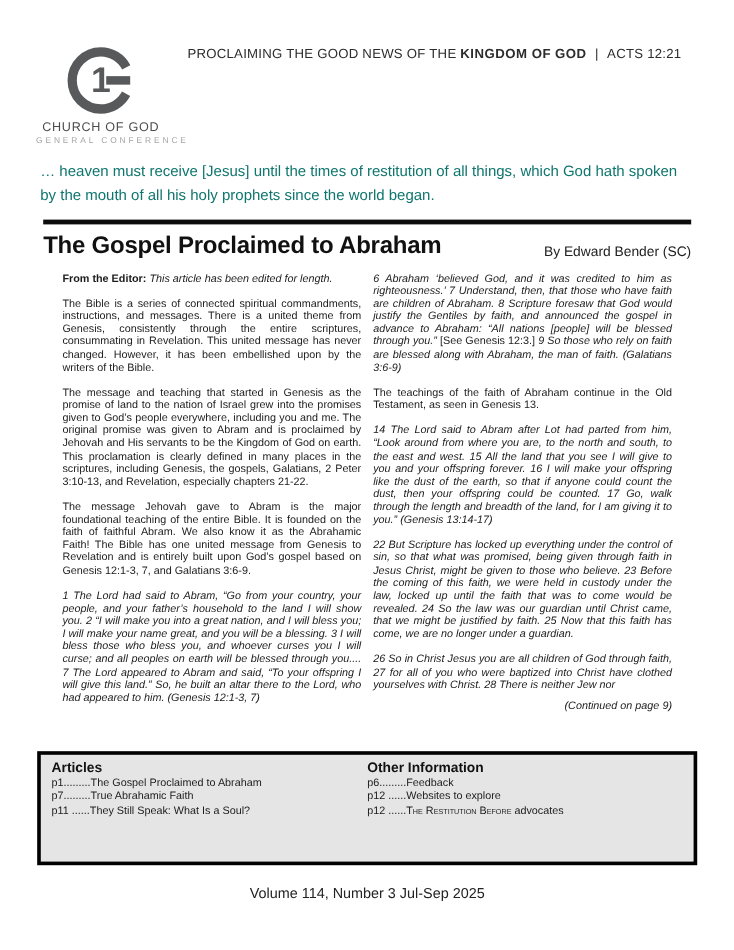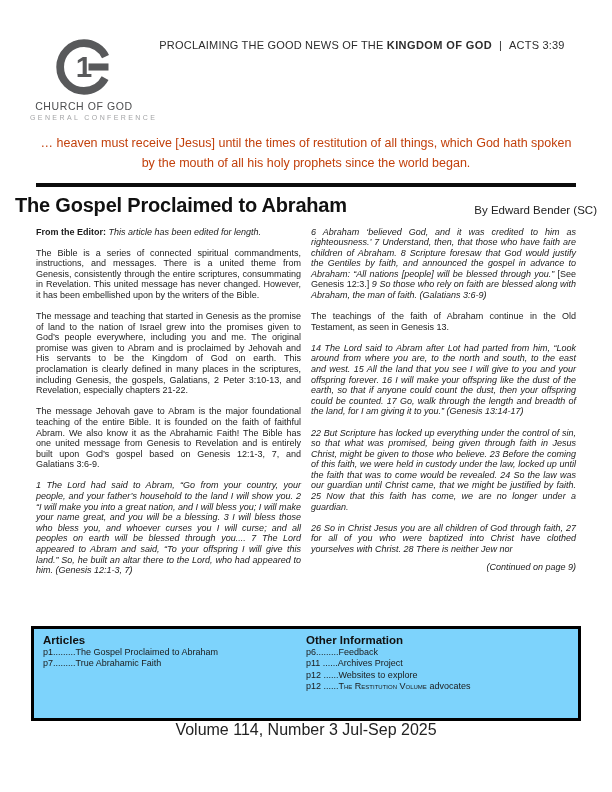--- a/index.html
+++ b/index.html
@@ -81,7 +81,7 @@
 
     <div class="mast-main">
       <div class="tagline">
-        <span>PROCLAIMING THE GOOD NEWS OF THE </span><b>KINGDOM OF GOD</b><span class="tag-div">|</span><span>ACTS 3:39</span>
+        <span>PROCLAIMING THE GOOD NEWS OF THE </span><b>KINGDOM OF GOD</b><span class="tag-div">|</span><span>ACTS 12:21</span>
       </div>
     </div>
   </header>

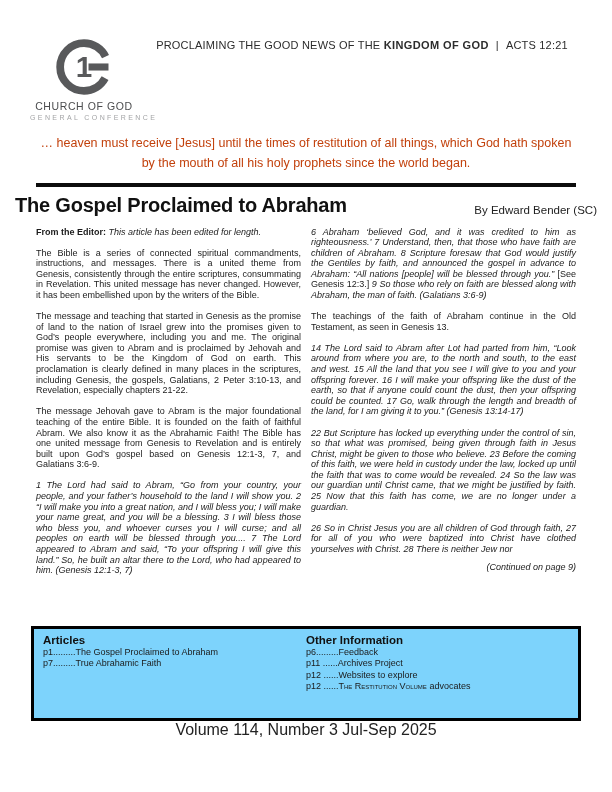--- a/index.html
+++ b/index.html
@@ -30,8 +30,8 @@
 
   
   .verse {
-    max-width: 545px; margin: 13px auto 0; text-align: center;
-    font-size: 12.5px; line-height: 1.58; color: #c2410c;
+    max-width: 545px; margin: 13px auto 0; 
+    font-size: 12.5px; line-height: 1.58; color: #0f766e;
   }
 
   

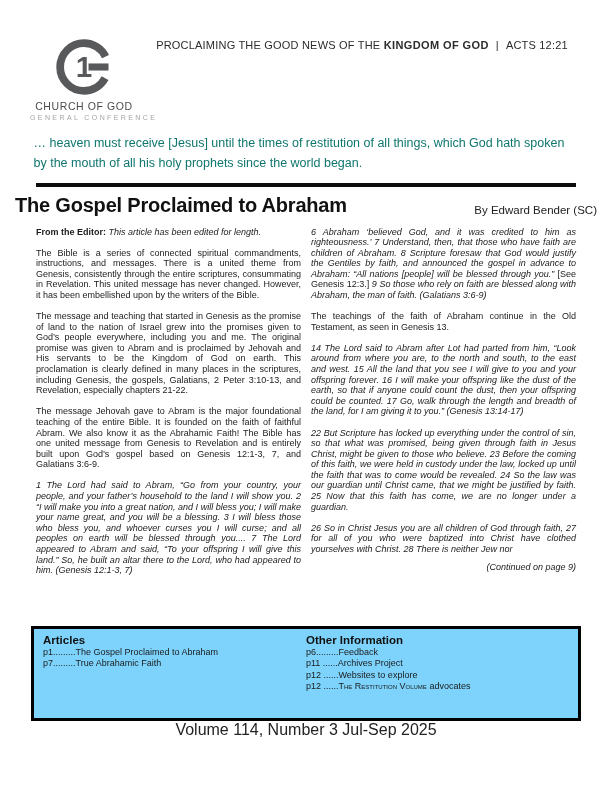--- a/index.html
+++ b/index.html
@@ -36,7 +36,7 @@
 
   
   .rule { height: 4px; background: #0c0c0c; margin: 9px 36px 0; }
-  .title-row { display: flex; align-items: flex-end; justify-content: space-between; padding: 7px 15px 0; }
+  .title-row { display: flex; align-items: flex-end; justify-content: space-between; padding: 7px 36px 0; }
   .title-row h1 { font-size: 20px; font-weight: bold; letter-spacing: -0.2px; color: #111; }
   .byline { font-size: 11.5px; color: #222; padding-bottom: 1px; }
 

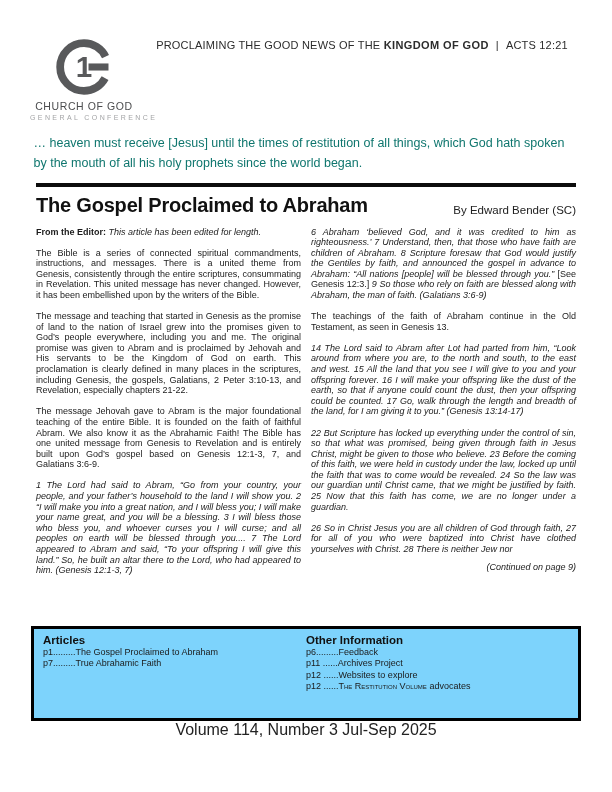--- a/index.html
+++ b/index.html
@@ -41,7 +41,7 @@
   .byline { font-size: 11.5px; color: #222; padding-bottom: 1px; }
 
   
-  .cols { display: flex; gap: 10px; padding: 10px 36px 0; height: 407px; overflow: hidden; }
+  .cols { display: flex; gap: 10px; padding: 10px 52px 0; height: 407px; overflow: hidden; }
   .col { flex: 1 1 0; font-size: 9px; line-height: 10.6px; text-align: justify; }
   .col p { margin-bottom: 10.5px; }
   .scripture { font-style: italic; }

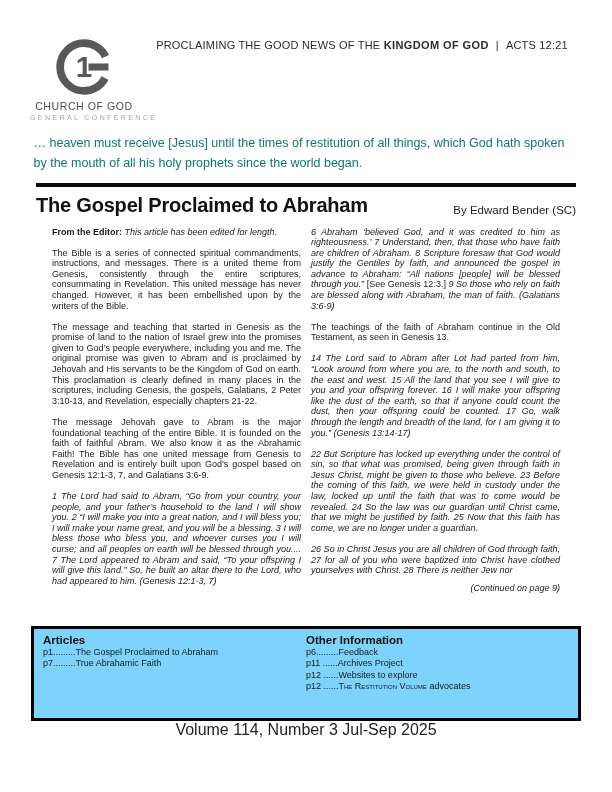--- a/index.html
+++ b/index.html
@@ -52,7 +52,7 @@
 
   
   .toc-box {
-    margin: 2px 31px 0; border: 3px solid #000; background: #7dd3fc;
+    margin: 2px 31px 0; border: 3px solid #000; background: #e5e5e5;
     display: flex; padding: 5px 9px 6px; height: 95px;
   }
   .toc-col { flex: 1 1 0; }

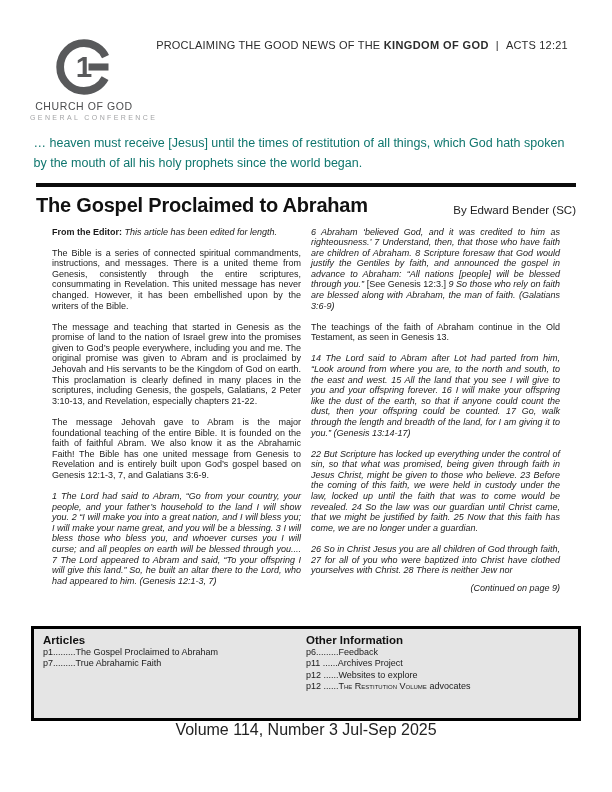--- a/index.html
+++ b/index.html
@@ -122,7 +122,6 @@
     <div class="toc-col">
       <div class="toc-head">Other Information</div>
       <div class="toc-item">p6.........Feedback</div>
-      <div class="toc-item">p11 ......Archives Project</div>
       <div class="toc-item">p12 ......Websites to explore</div>
       <div class="toc-item"><span>p12 ......</span><span class="sc">The Restitution Volume</span><span> advocates</span></div>
     </div>

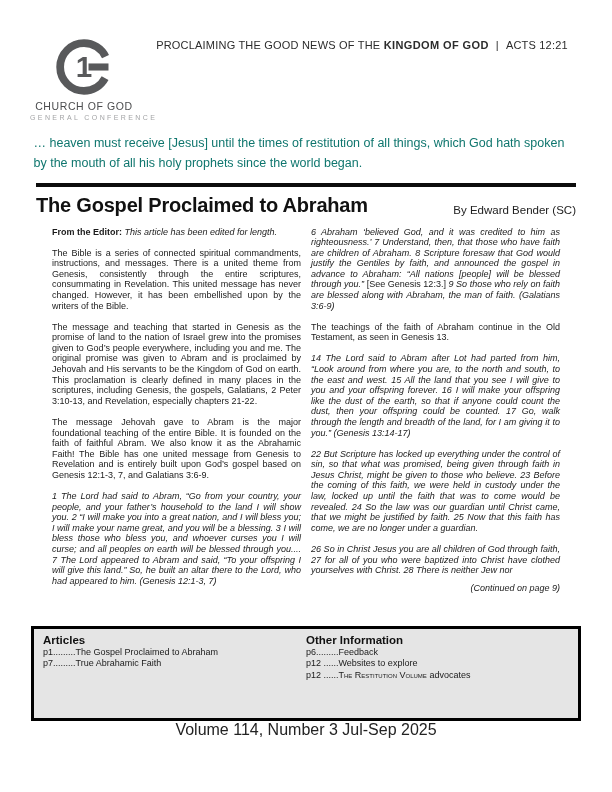--- a/index.html
+++ b/index.html
@@ -118,6 +118,7 @@
       <div class="toc-head">Articles</div>
       <div class="toc-item">p1.........The Gospel Proclaimed to Abraham</div>
       <div class="toc-item">p7.........True Abrahamic Faith</div>
+      <div class="toc-item">p11 ......They Still Speak: What Is a Soul?</div>
     </div>
     <div class="toc-col">
       <div class="toc-head">Other Information</div>

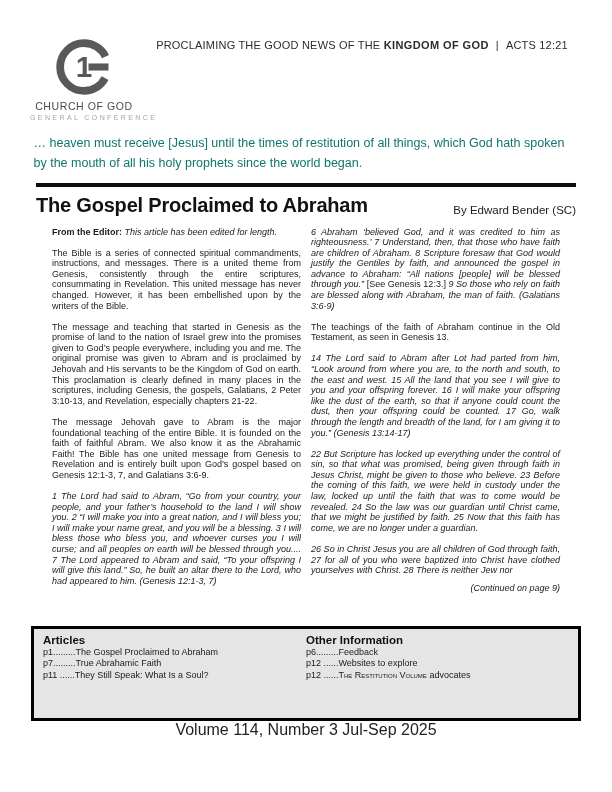--- a/index.html
+++ b/index.html
@@ -124,7 +124,7 @@
       <div class="toc-head">Other Information</div>
       <div class="toc-item">p6.........Feedback</div>
       <div class="toc-item">p12 ......Websites to explore</div>
-      <div class="toc-item"><span>p12 ......</span><span class="sc">The Restitution Volume</span><span> advocates</span></div>
+      <div class="toc-item"><span>p12 ......</span><span class="sc">The Restitution Before</span><span> advocates</span></div>
     </div>
   </div>
 

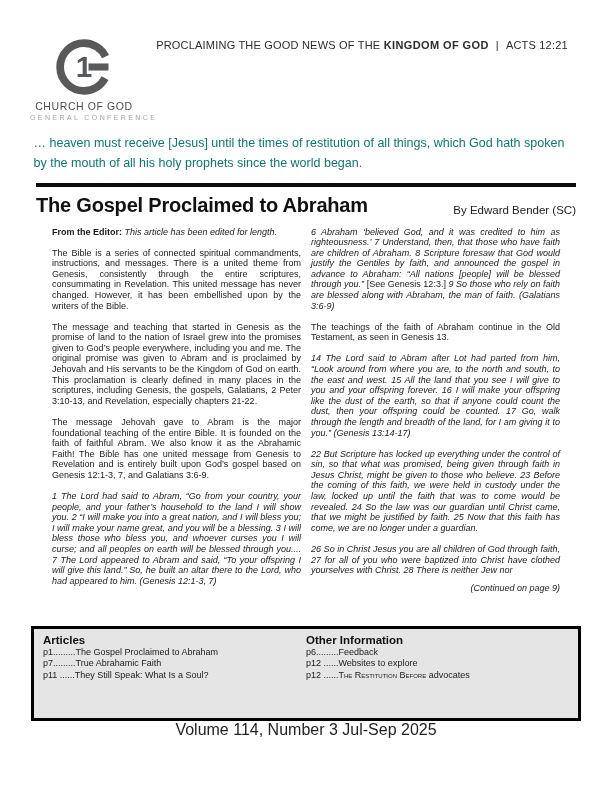--- a/index.html
+++ b/index.html
@@ -61,7 +61,7 @@
   .sc { font-variant: small-caps; }
 
   
-  .page-footer { text-align: center; font-size: 16px; color: #232323; }
+  .page-footer { text-align: center; font-size: 12px; color: #232323; margin-top: 16px; }
 </style>
 </head>
 <body>

